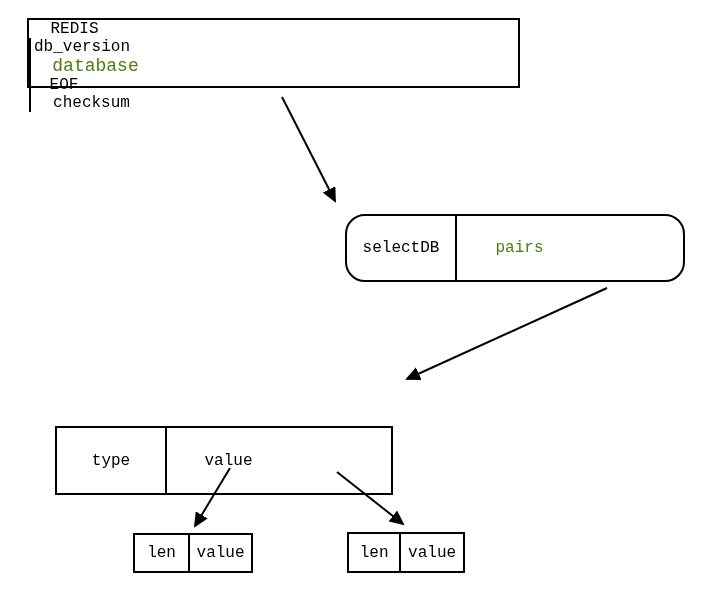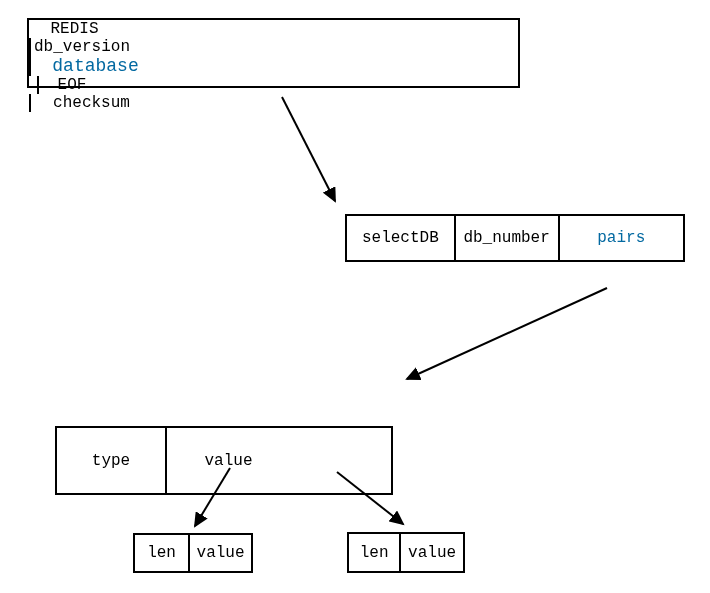--- a/index.html
+++ b/index.html
@@ -37,7 +37,7 @@
     border-left: none;
   }
   .red {
-    color: #0369a1;
+    color: #4d7c0f;
   }
   .bold {
     font-weight: normal;

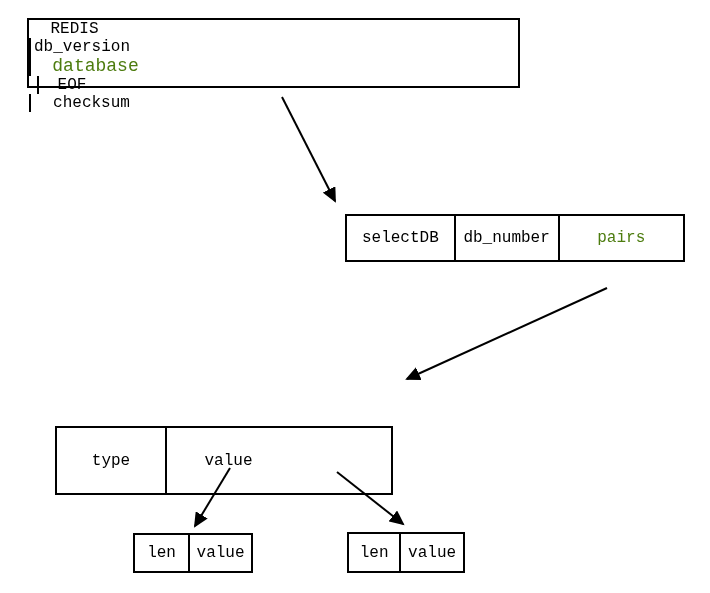--- a/index.html
+++ b/index.html
@@ -66,7 +66,7 @@
     <div class="cell med" style="width:91px;">REDIS</div>
     <div class="cell" style="width:104px;">db_version</div>
     <div class="cell red big" style="width:131px;">database</div>
-    <div class="cell med" style="width:68px;margin-left:8px;">EOF</div>
+    <div class="cell med" style="width:68px;">EOF</div>
     <div class="cell" style="width:99px;padding-left:24px;">checksum</div>
   </div>
 

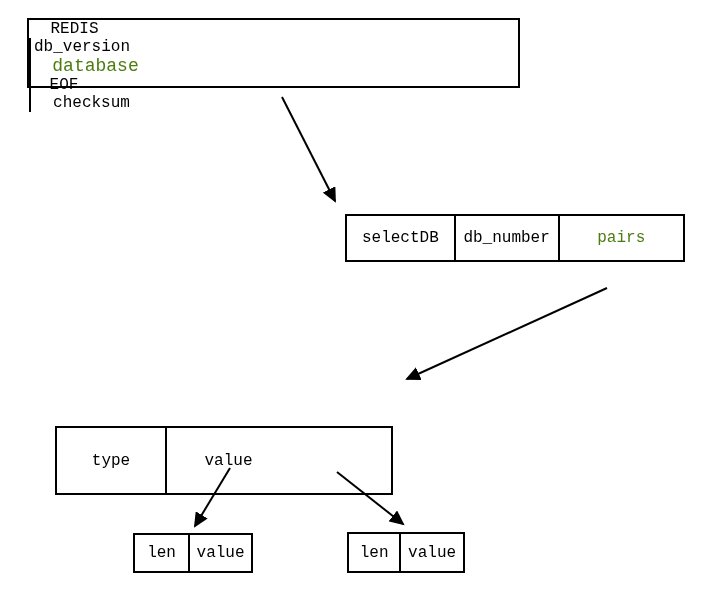--- a/index.html
+++ b/index.html
@@ -70,7 +70,7 @@
     <div class="cell" style="width:99px;padding-left:24px;">checksum</div>
   </div>
 
-  <div class="row" style="left:345px; top:214px; width:340px; height:48px;">
+  <div class="row" style="left:345px; top:214px; width:340px; height:68px;border-radius:20px;">
     <div class="cell med" style="width:108px;">selectDB</div>
     <div class="cell med" style="width:105px;">db_number</div>
     <div class="cell red bold med" style="width:127px;">pairs</div>

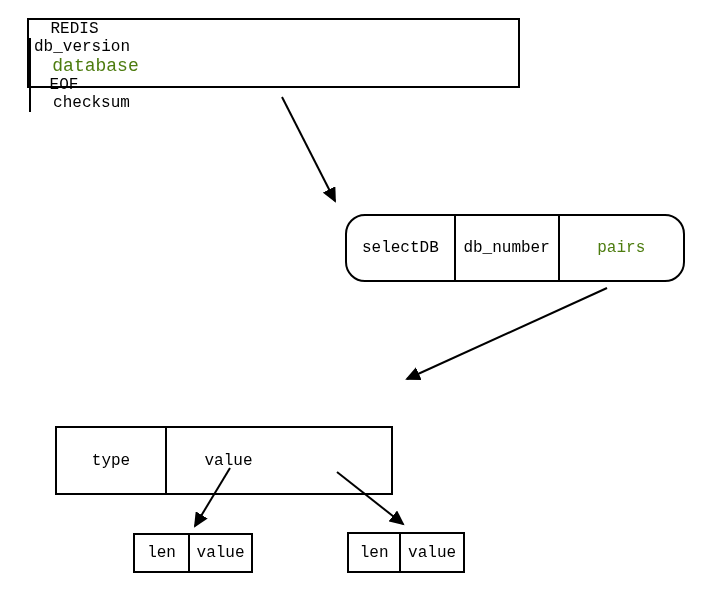--- a/index.html
+++ b/index.html
@@ -72,7 +72,6 @@
 
   <div class="row" style="left:345px; top:214px; width:340px; height:68px;border-radius:20px;">
     <div class="cell med" style="width:108px;">selectDB</div>
-    <div class="cell med" style="width:105px;">db_number</div>
     <div class="cell red bold med" style="width:127px;">pairs</div>
   </div>
 

